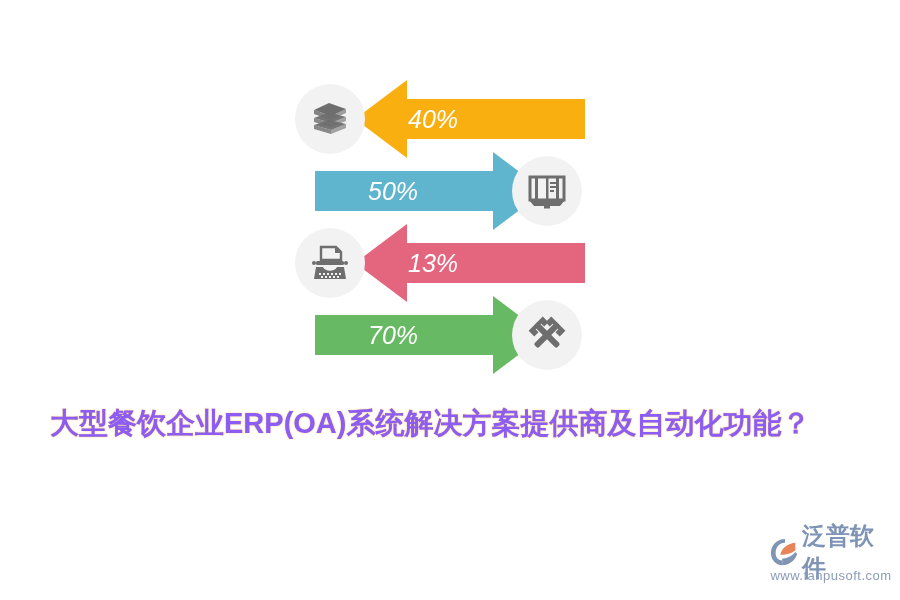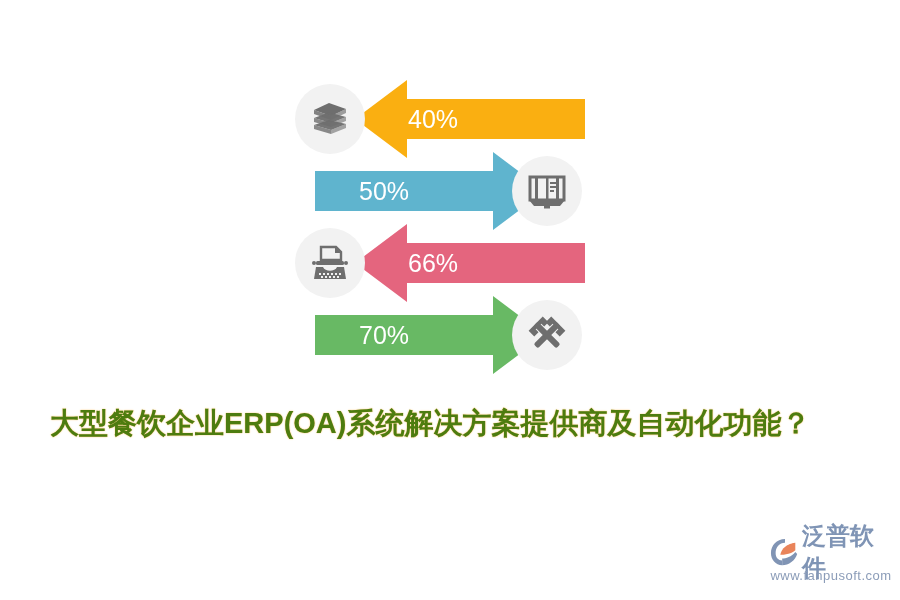--- a/index.html
+++ b/index.html
@@ -85,6 +85,7 @@
     z-index: 4;
     pointer-events: none;
     white-space: nowrap;
+    font-style: italic;
   }
   .label-left  { left: 128px; }
   .label-right { left: 79px; }

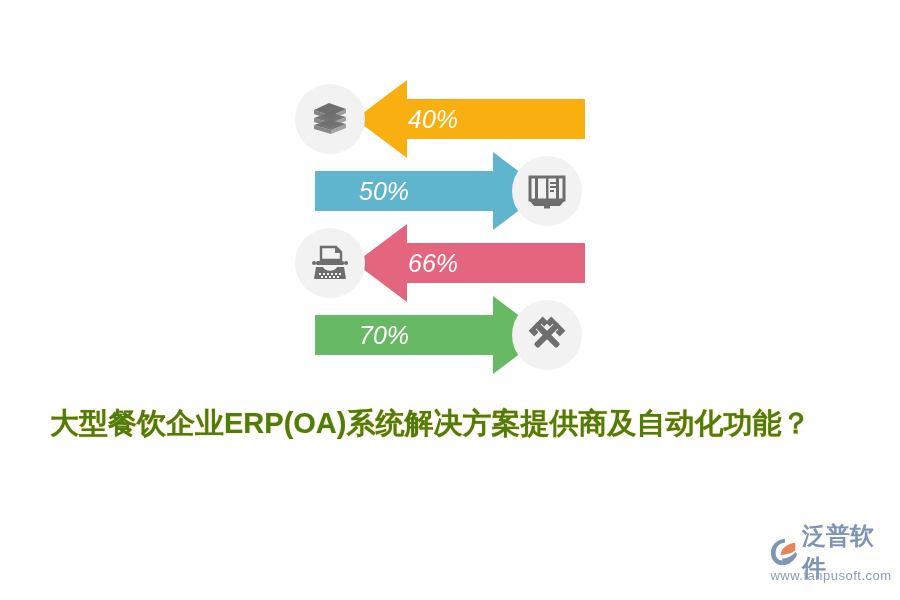--- a/index.html
+++ b/index.html
@@ -88,7 +88,7 @@
     font-style: italic;
   }
   .label-left  { left: 128px; }
-  .label-right { left: 79px; }
+  .label-right { left: 88px; }
 
   
   #headline {

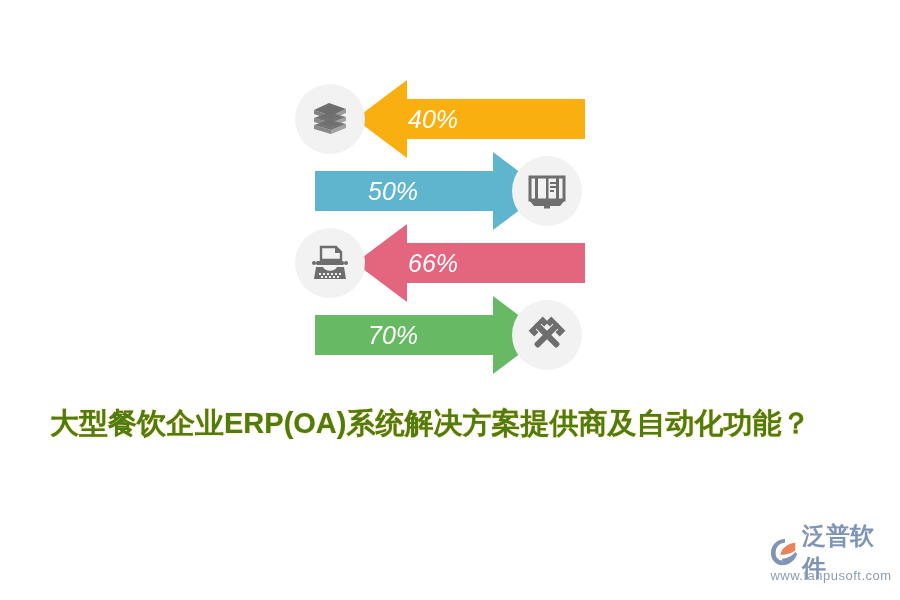--- a/index.html
+++ b/index.html
@@ -234,7 +234,7 @@
           <polygon points="0,39 52,0 52,19 230,19 230,59 52,59 52,78" fill="#E4657E"></polygon>
         </svg>
       </div>
-      <div class="arrow-label label-left">66%</div>
+      <div class="arrow-label label-left">13%</div>
     </div>
 
     <div class="row row-3">

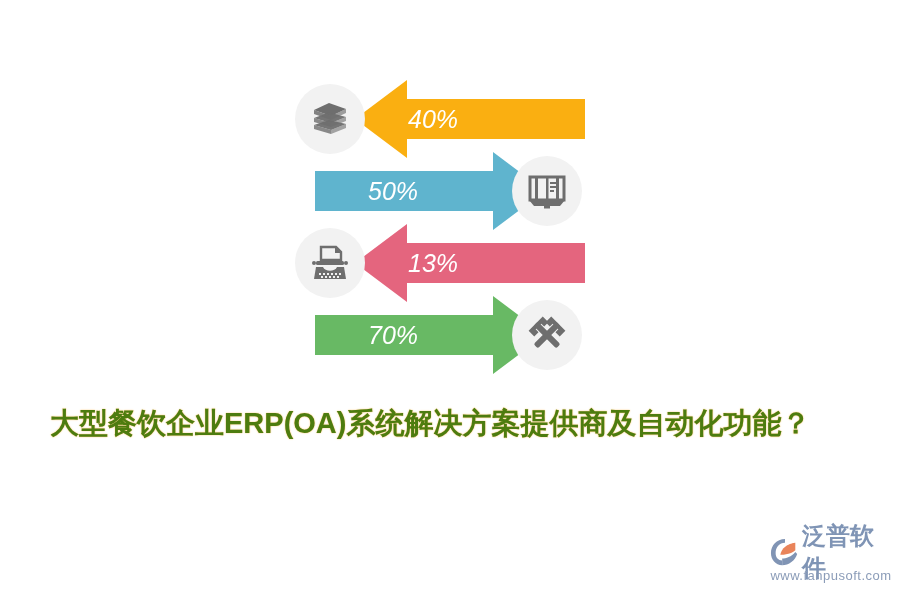--- a/index.html
+++ b/index.html
@@ -262,7 +262,7 @@
 
   </div>
 
-  <div id="headline" style="color: #4d7c0f;">大型餐饮企业ERP(OA)系统解决方案提供商及自动化功能？</div>
+  <div id="headline" style="color: #8b5cf6;">大型餐饮企业ERP(OA)系统解决方案提供商及自动化功能？</div>
 
   <div id="logo">
     <div id="logo-top">

